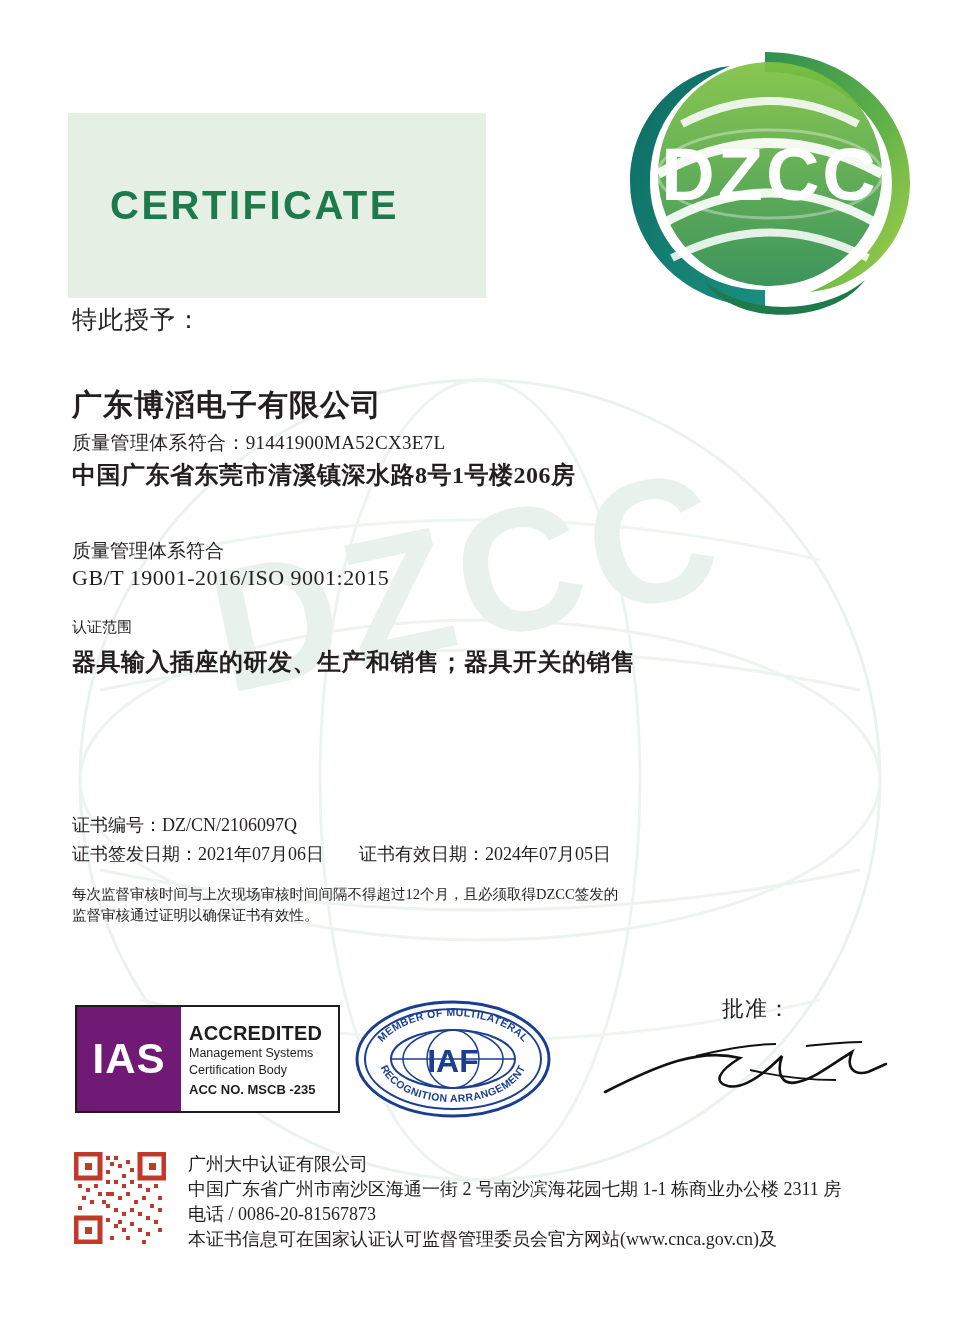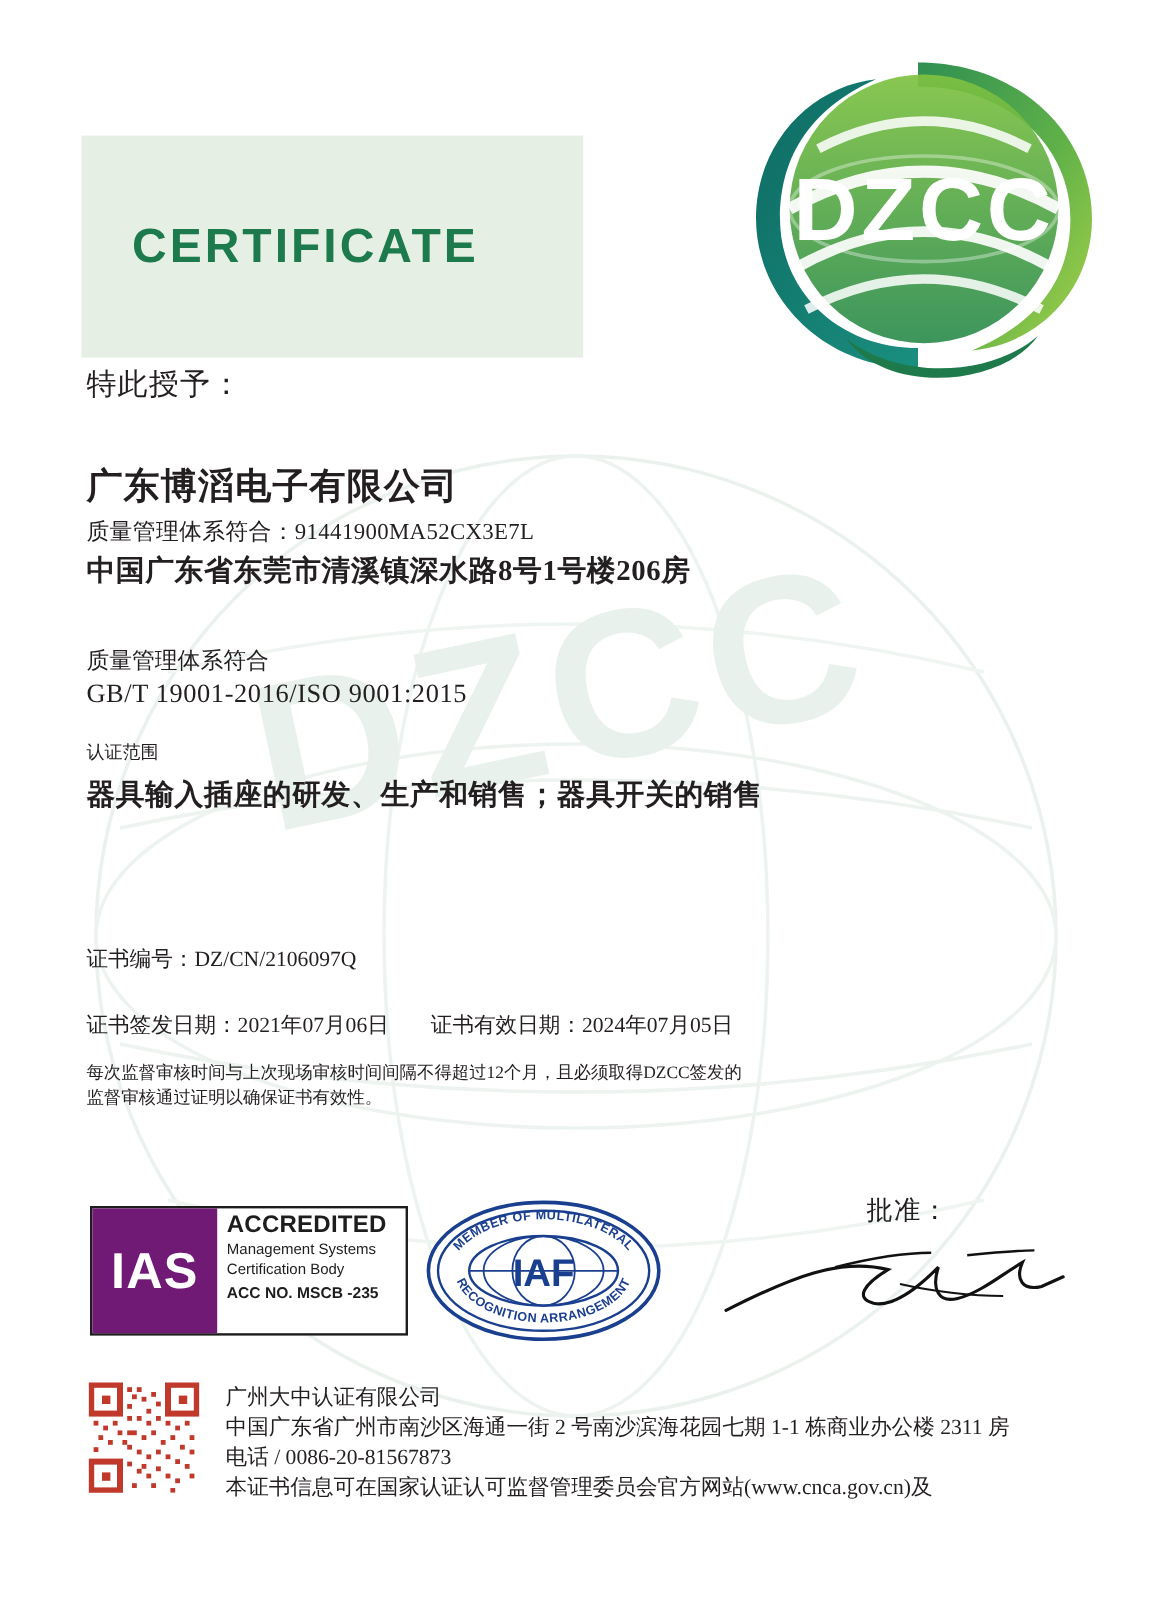--- a/index.html
+++ b/index.html
@@ -128,7 +128,7 @@
   .cert-no {
     position: absolute;
     left: 72px;
-    top: 787px;
+    top: 813px;
     font-size: 18px;
     color: #231f20;
   }

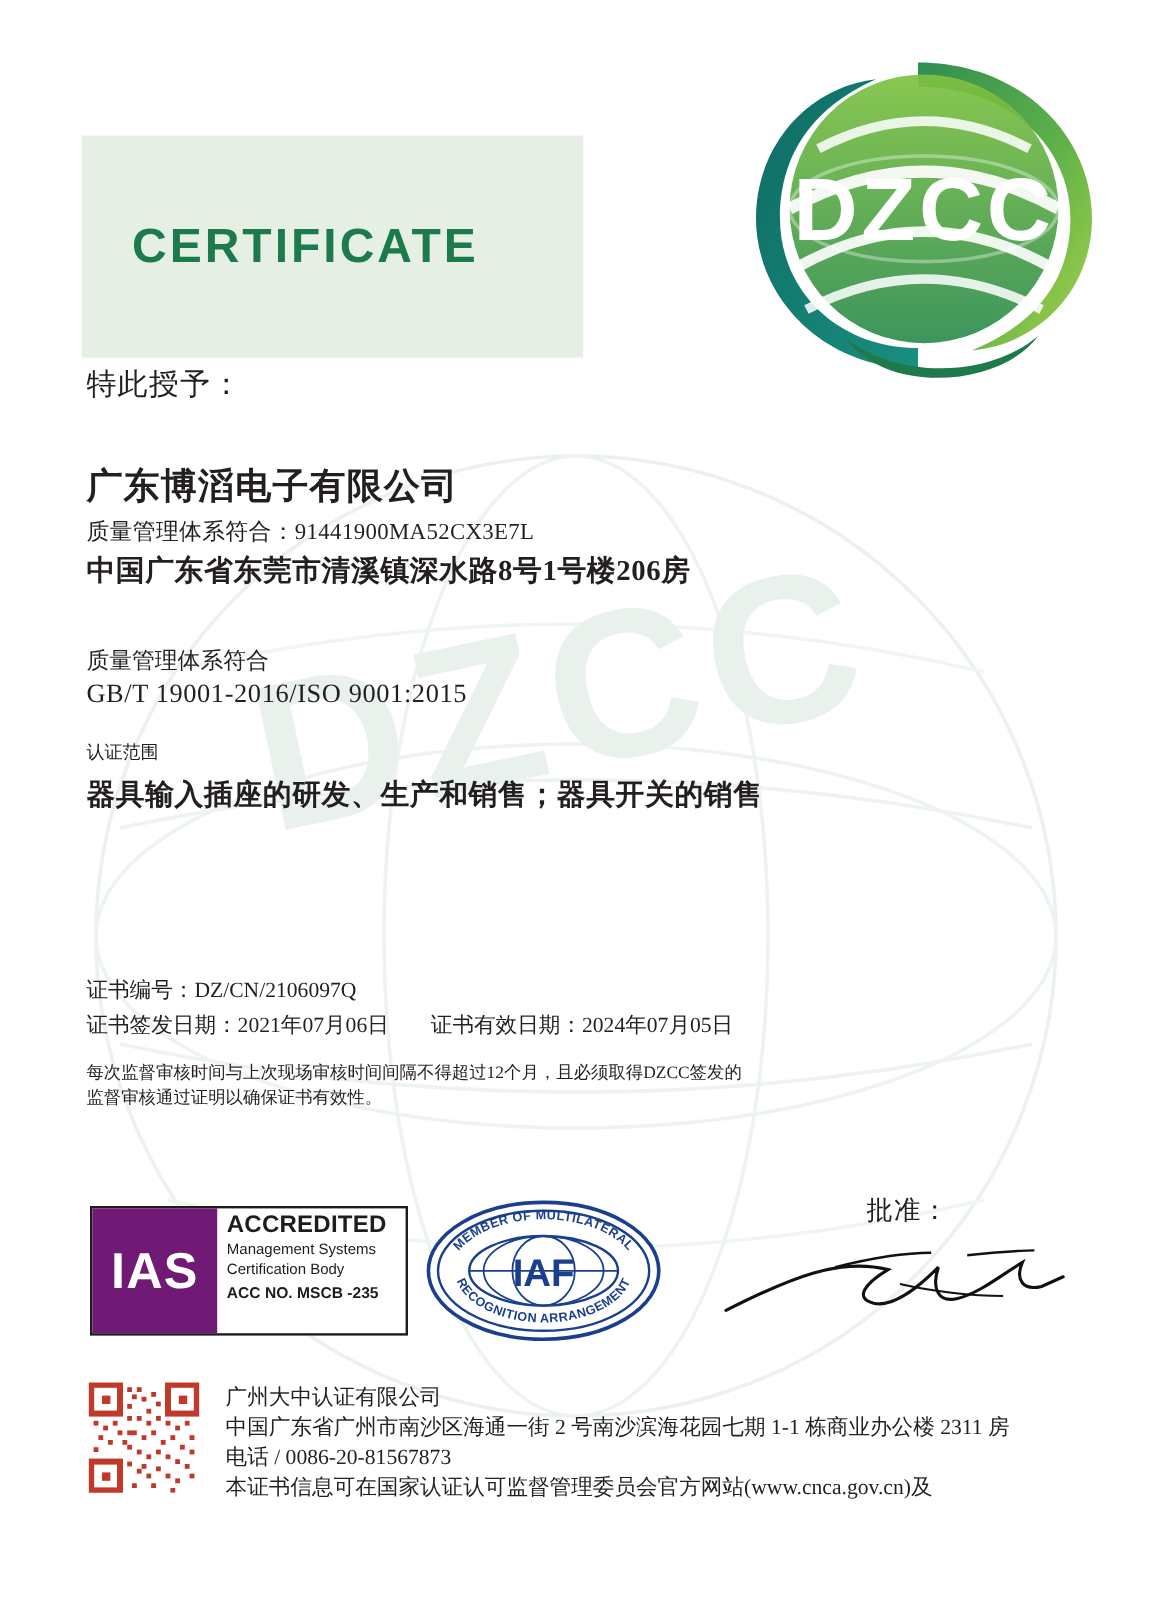--- a/index.html
+++ b/index.html
@@ -177,7 +177,7 @@
   }
   .ias-right {
     flex: 1;
-    padding: 3px 0 0 8px;
+    padding: 15px 0 0 8px;
     box-sizing: border-box;
     font-family: "Liberation Sans", sans-serif;
     color: #1d1d1d;

